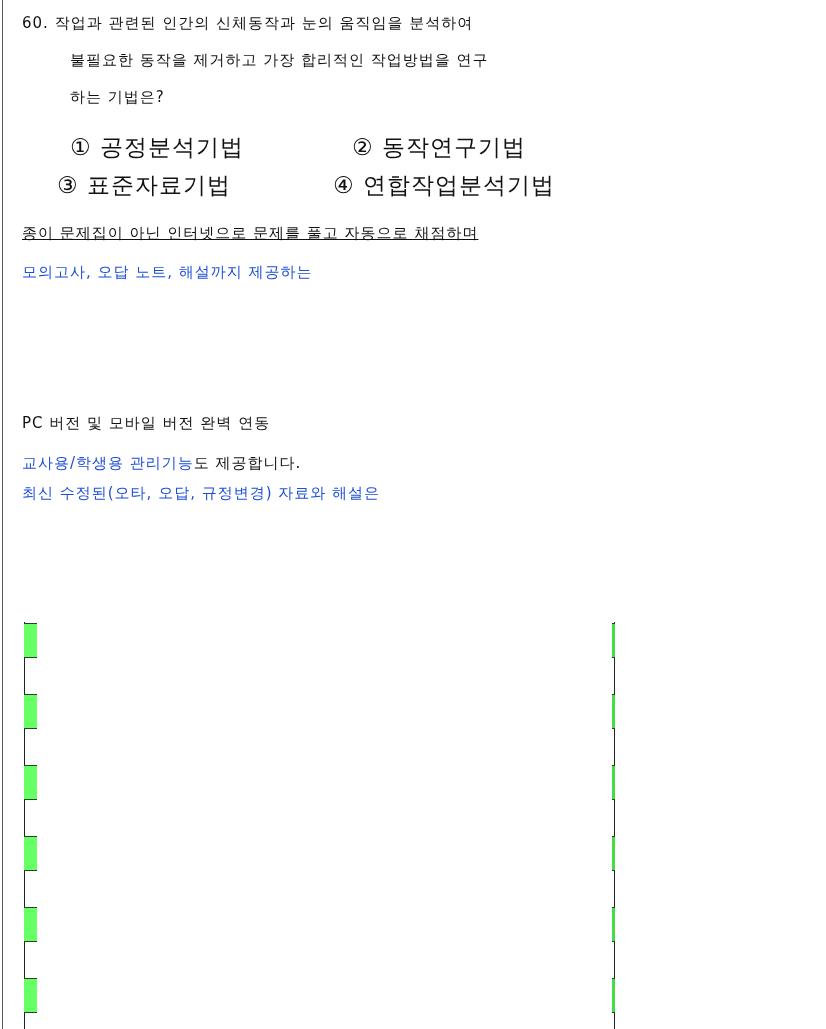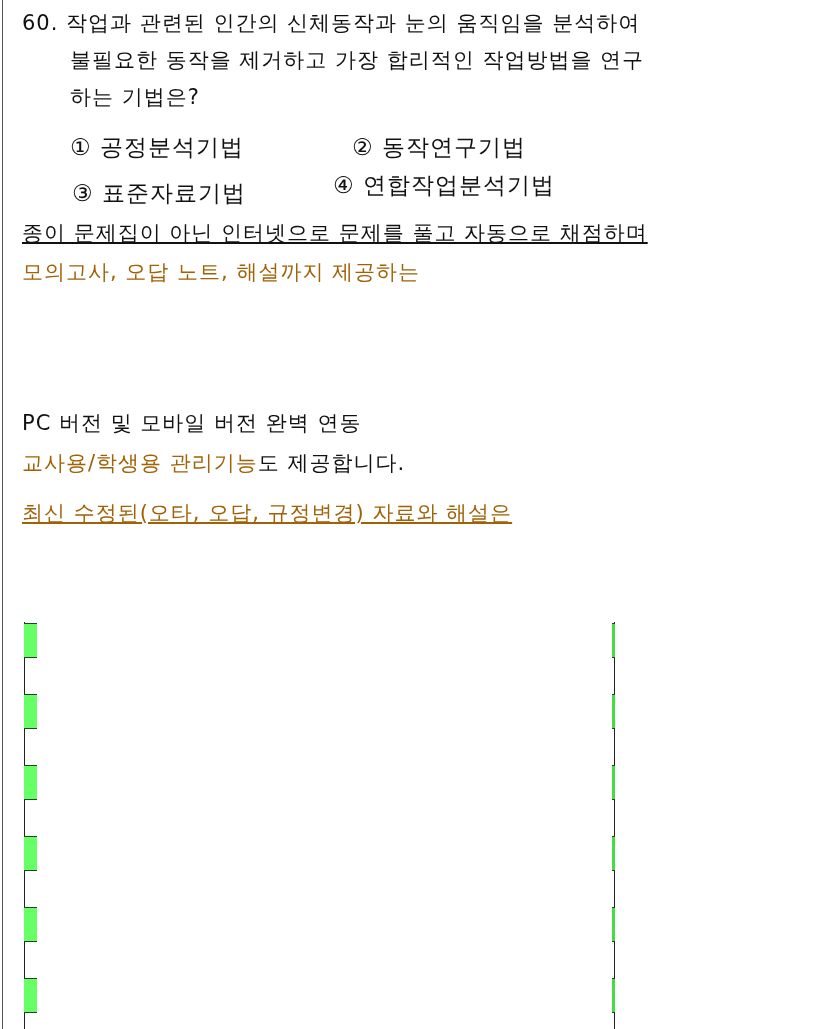--- a/index.html
+++ b/index.html
@@ -6,7 +6,7 @@
     body { width: 826px; height: 1029px; overflow: hidden; position: relative;
            font-family: "DejaVu Sans", "Liberation Sans", sans-serif; color: #111; }
     .page-border { position: absolute; left: 2px; top: 0; width: 1px; height: 1029px; background: #555; }
-    .line { position: absolute; left: 22px; font-size: 21px; letter-spacing: 1px; white-space: nowrap; line-height: 26px; }
+    .line { position: absolute; left: 22px; font-size: 15px; letter-spacing: 1px; white-space: nowrap; line-height: 26px; }
     .indent { left: 70px; text-align: center; }
     .red { color: #a16207; }
     .choice { position: absolute; font-size: 23px; letter-spacing: 1px; white-space: nowrap; line-height: 26px; }

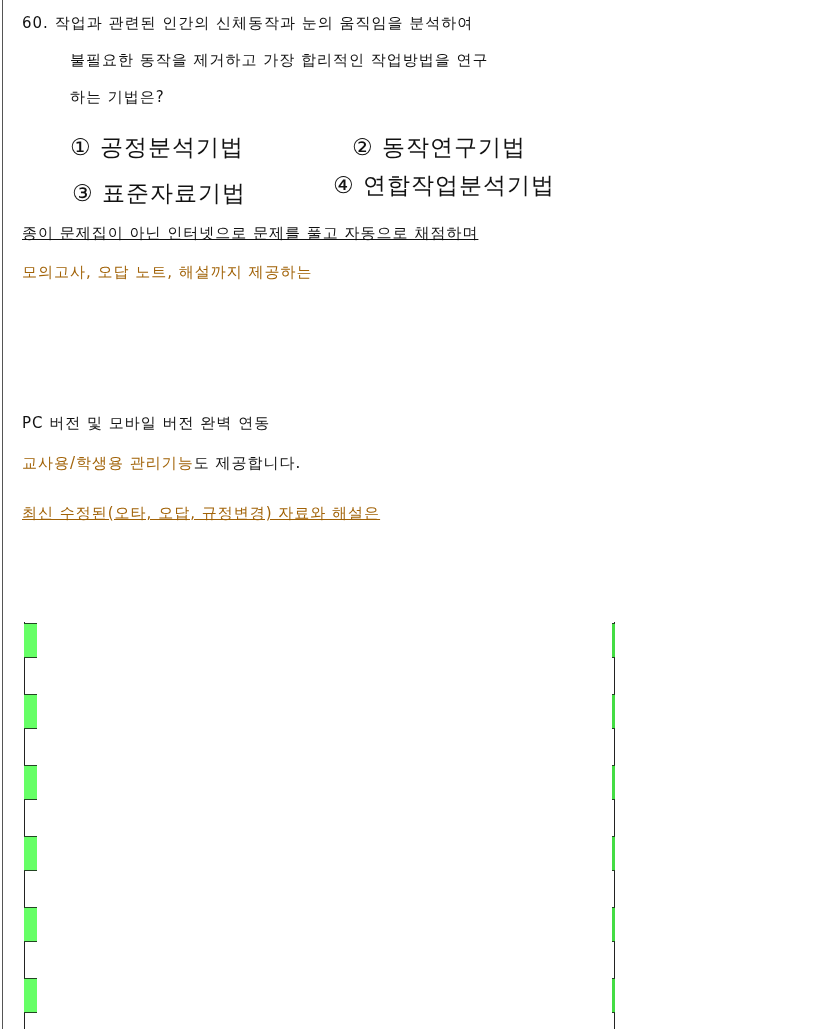--- a/index.html
+++ b/index.html
@@ -37,7 +37,7 @@
   <span>②</span>
   <span>동작연구기법</span>
 </div>
-<div class="choice" style="left:72px; top:172px;margin-top:8px;">
+<div class="choice" style="left:57px; top:172px;">
   <span>③</span>
   <span>표준자료기법</span>
 </div>

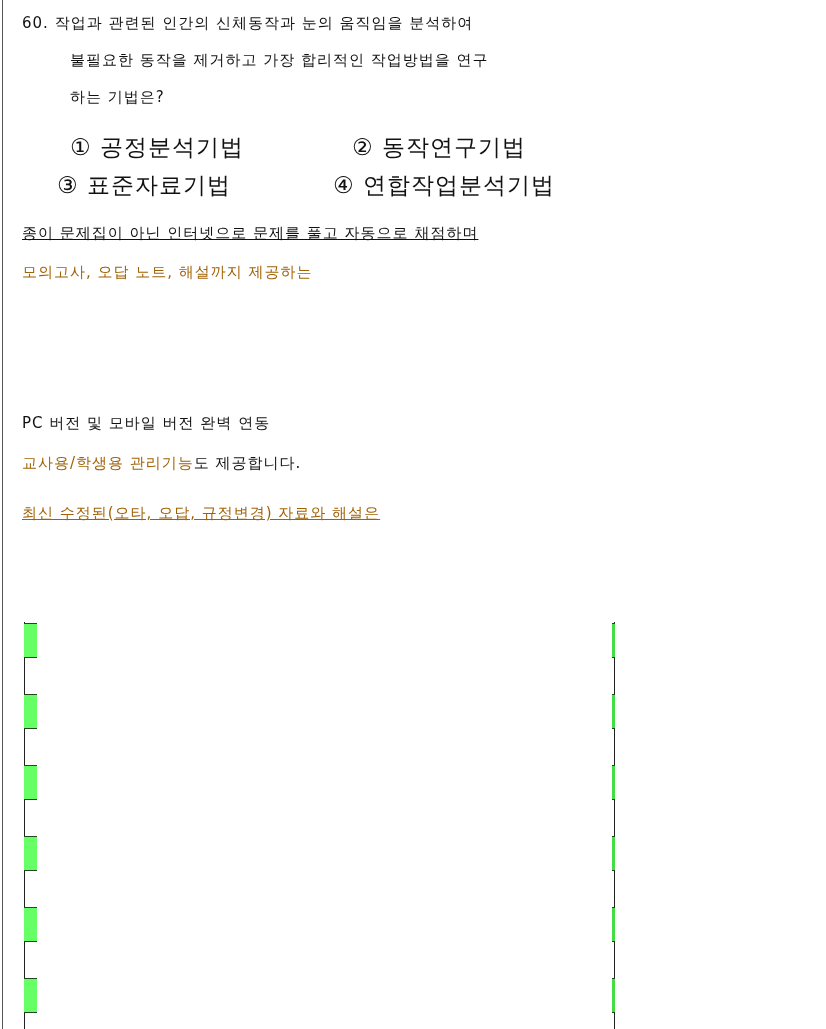--- a/index.html
+++ b/index.html
@@ -8,7 +8,7 @@
     .page-border { position: absolute; left: 2px; top: 0; width: 1px; height: 1029px; background: #555; }
     .line { position: absolute; left: 22px; font-size: 15px; letter-spacing: 1px; white-space: nowrap; line-height: 26px; }
     .indent { left: 70px; text-align: center; }
-    .red { color: #a16207; }
+    .red { color: #1d4ed8; }
     .choice { position: absolute; font-size: 23px; letter-spacing: 1px; white-space: nowrap; line-height: 26px; }
     .frame-left { position: absolute; left: 24px; top: 622px; width: 1px; height: 407px; background: #222; }
     .frame-right { position: absolute; left: 614px; top: 622px; width: 1px; height: 407px; background: #222; }

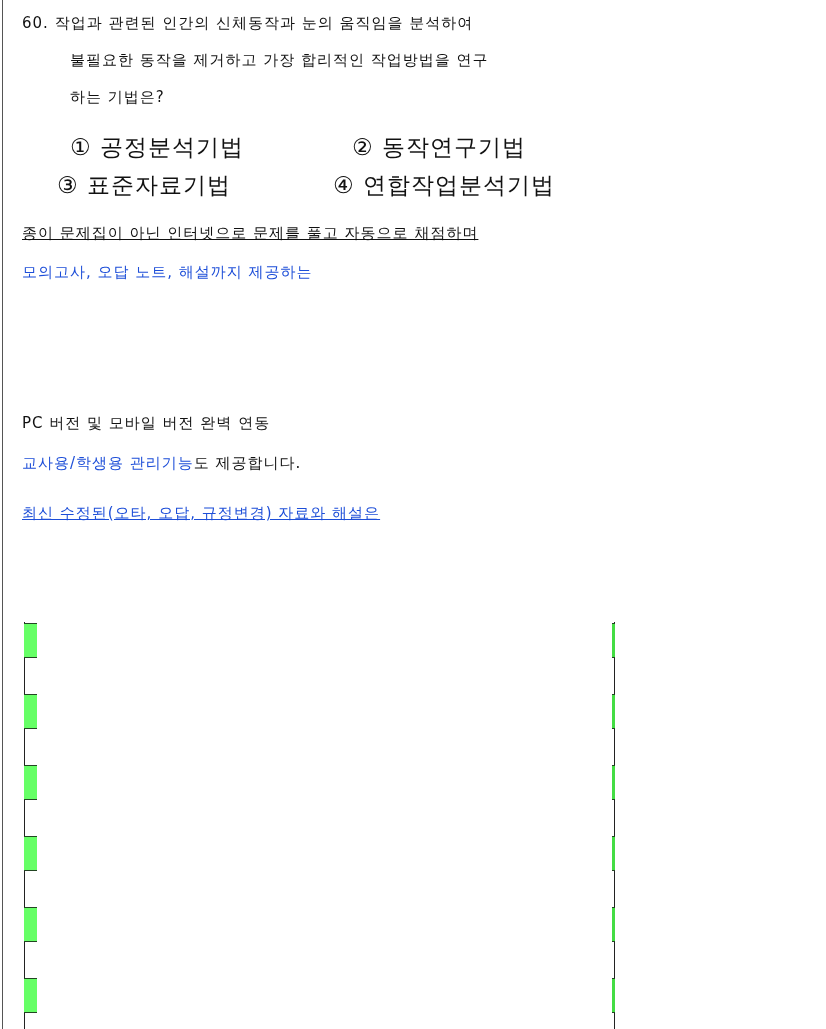--- a/index.html
+++ b/index.html
@@ -52,7 +52,7 @@
 <div class="line" style="top:450px;">
   <span class="red">교사용/학생용 관리기능</span><span>도 제공합니다.</span>
 </div>
-<div class="line red" style="top:500px;text-decoration:underline;">최신 수정된(오타, 오답, 규정변경) 자료와 해설은</div>
+<div class="line red" style="top:480px;">최신 수정된(오타, 오답, 규정변경) 자료와 해설은</div>
 
 <div class="frame-left"></div>
 <div class="frame-right"></div>

